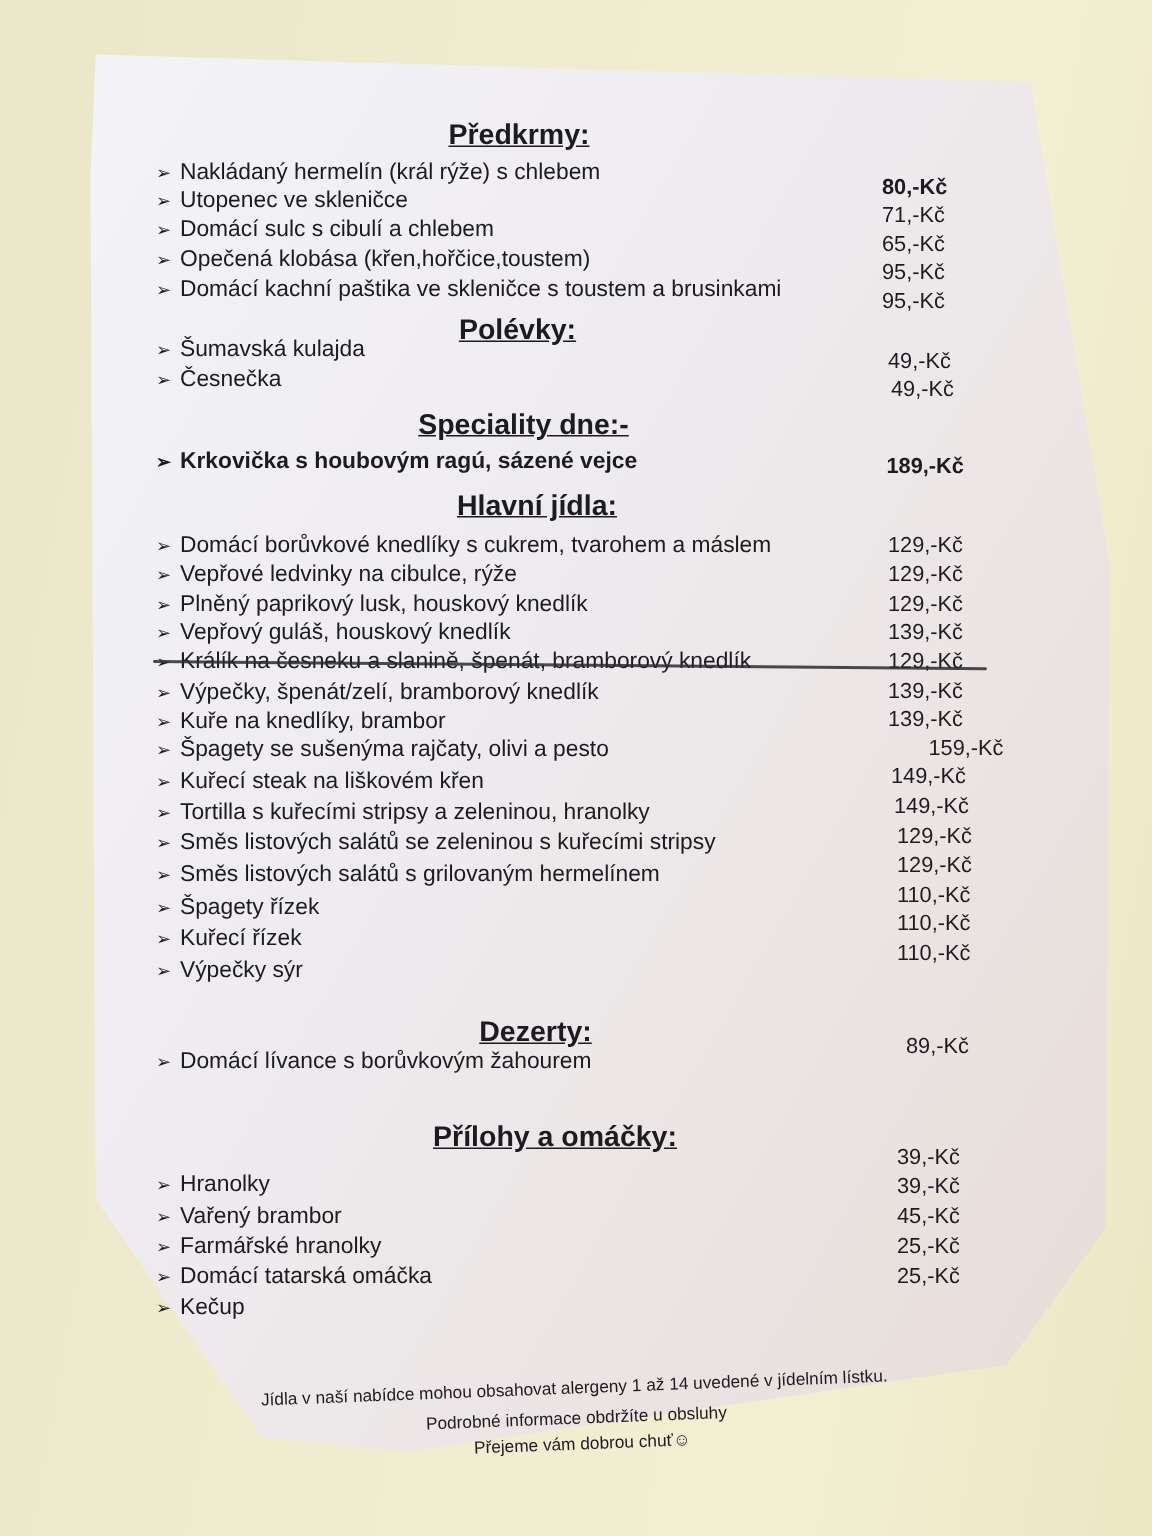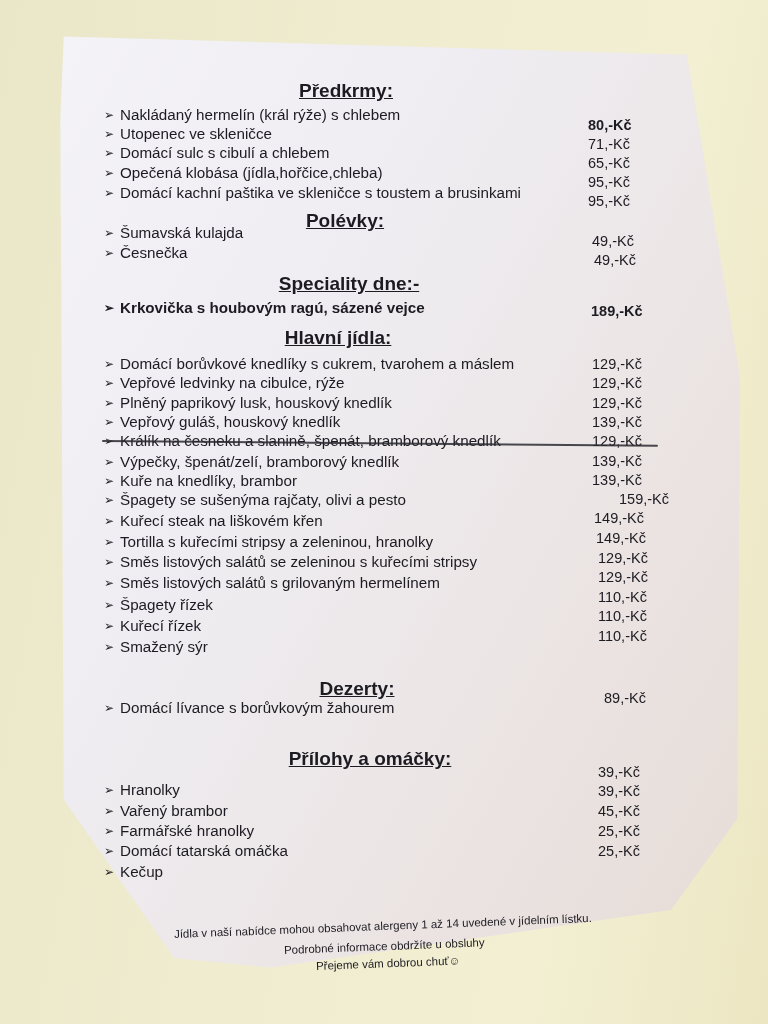--- a/index.html
+++ b/index.html
@@ -61,7 +61,7 @@
     </div>
   <div class="item" style="top:164px;">
       <span class="bullet">➢</span>
-      <span>Opečená klobása (jídla,hořčice,chleba)</span>
+      <span>Opečená klobása (křen,hořčice,toustem)</span>
     </div>
   <div class="item" style="top:184px;">
       <span class="bullet">➢</span>

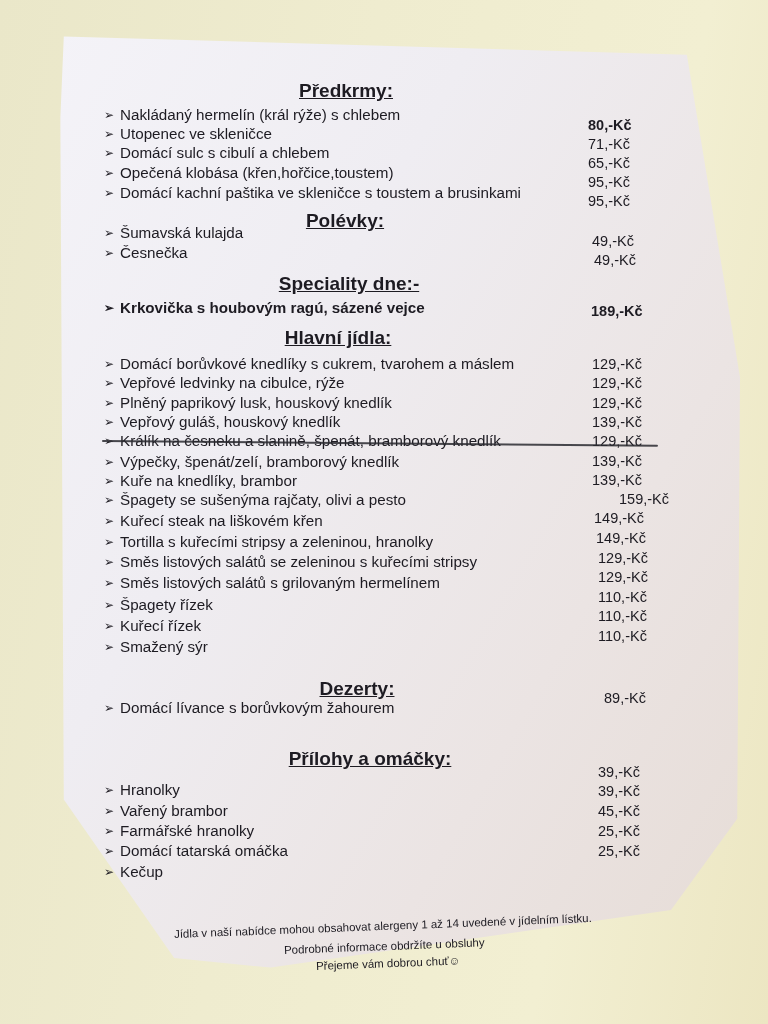--- a/index.html
+++ b/index.html
@@ -93,7 +93,7 @@
     </div>
   <div class="price bold" style="left:591px; top:303px;">189,-Kč</div>
 
-  <div class="heading" style="left:338px; top:327px;">Hlavní jídla:</div>
+  <div class="heading" style="left:358px; top:327px;">Hlavní jídla:</div>
 
   <div class="item" style="top:355px;">
       <span class="bullet">➢</span>

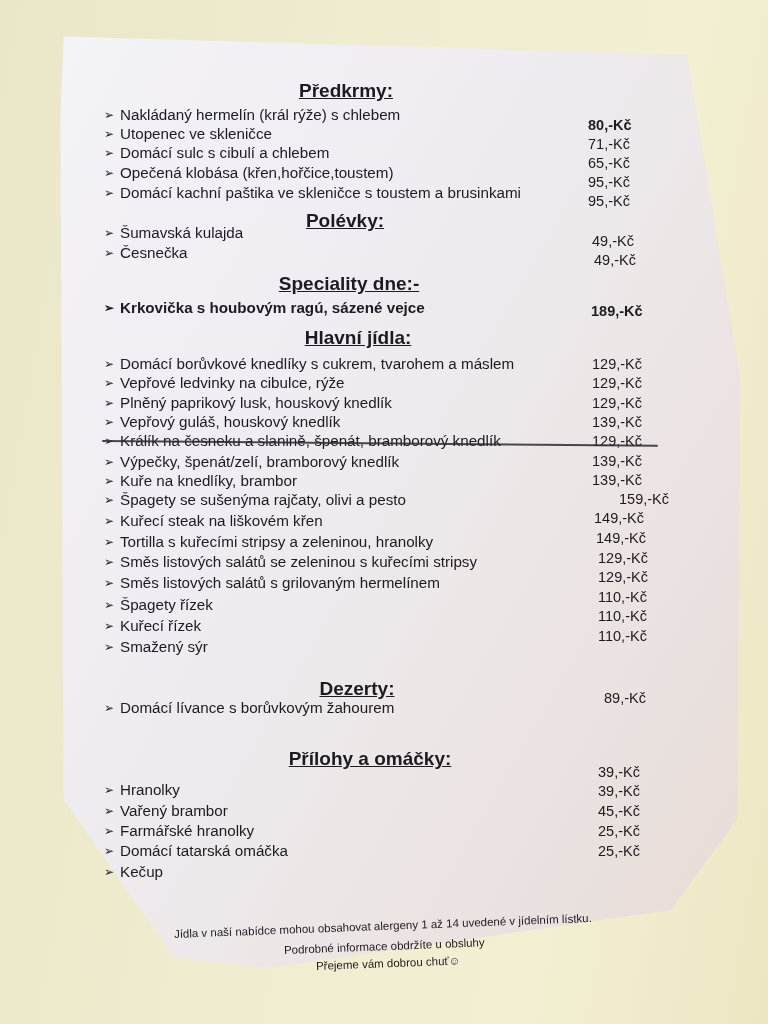--- a/index.html
+++ b/index.html
@@ -153,7 +153,7 @@
     </div>
   <div class="item" style="top:638px;">
       <span class="bullet">➢</span>
-      <span>Smažený sýr</span>
+      <span>Výpečky sýr</span>
     </div>
 
   <div class="price" style="left:592px; top:356px;">129,-Kč</div>

